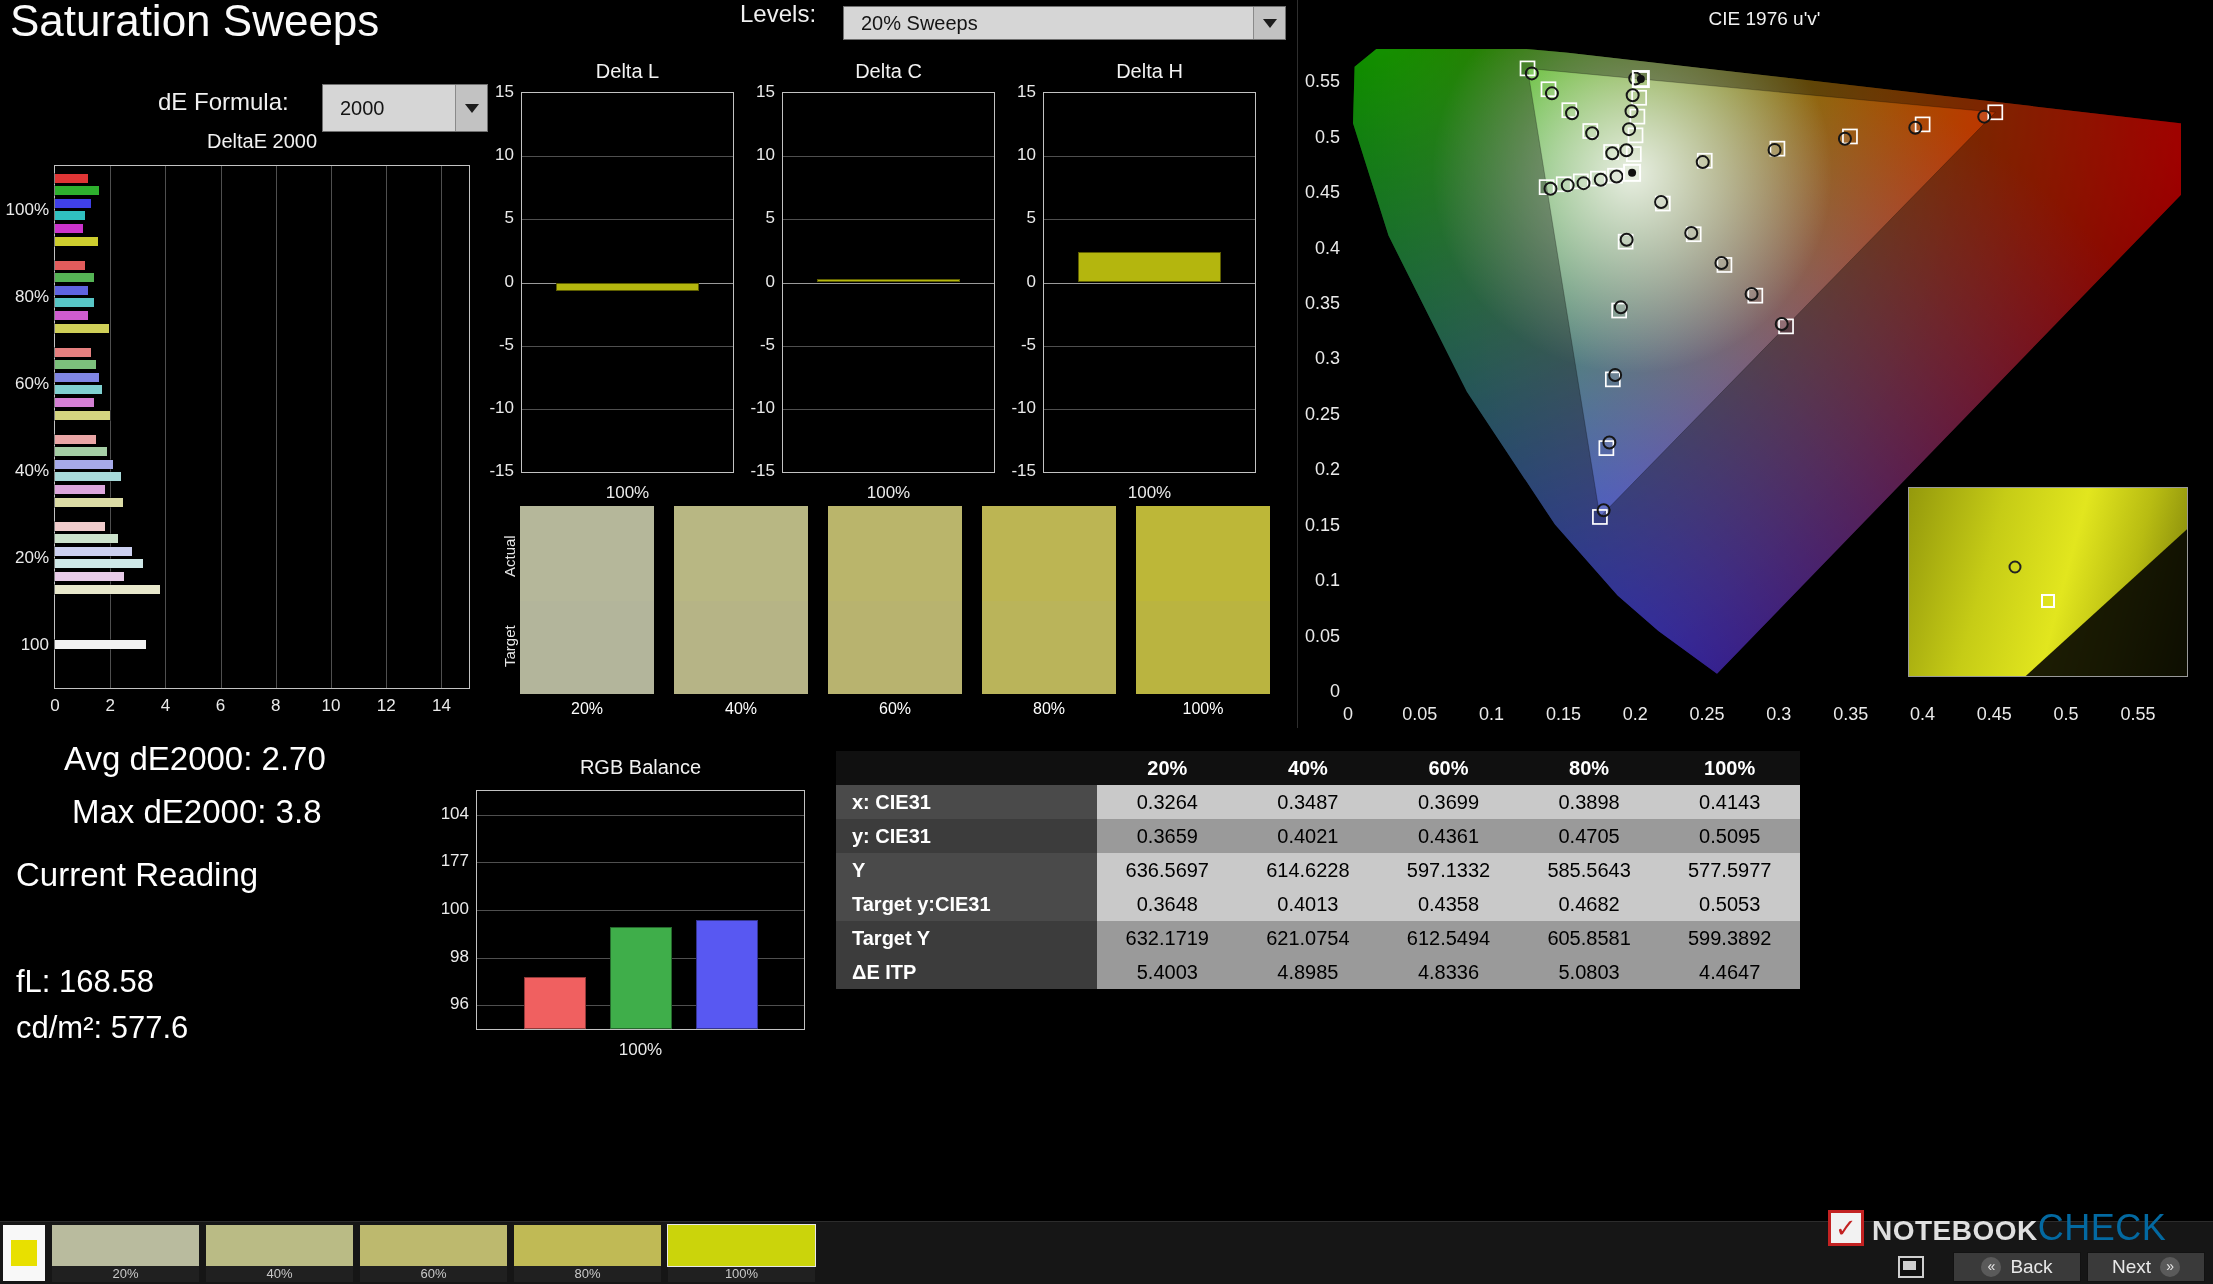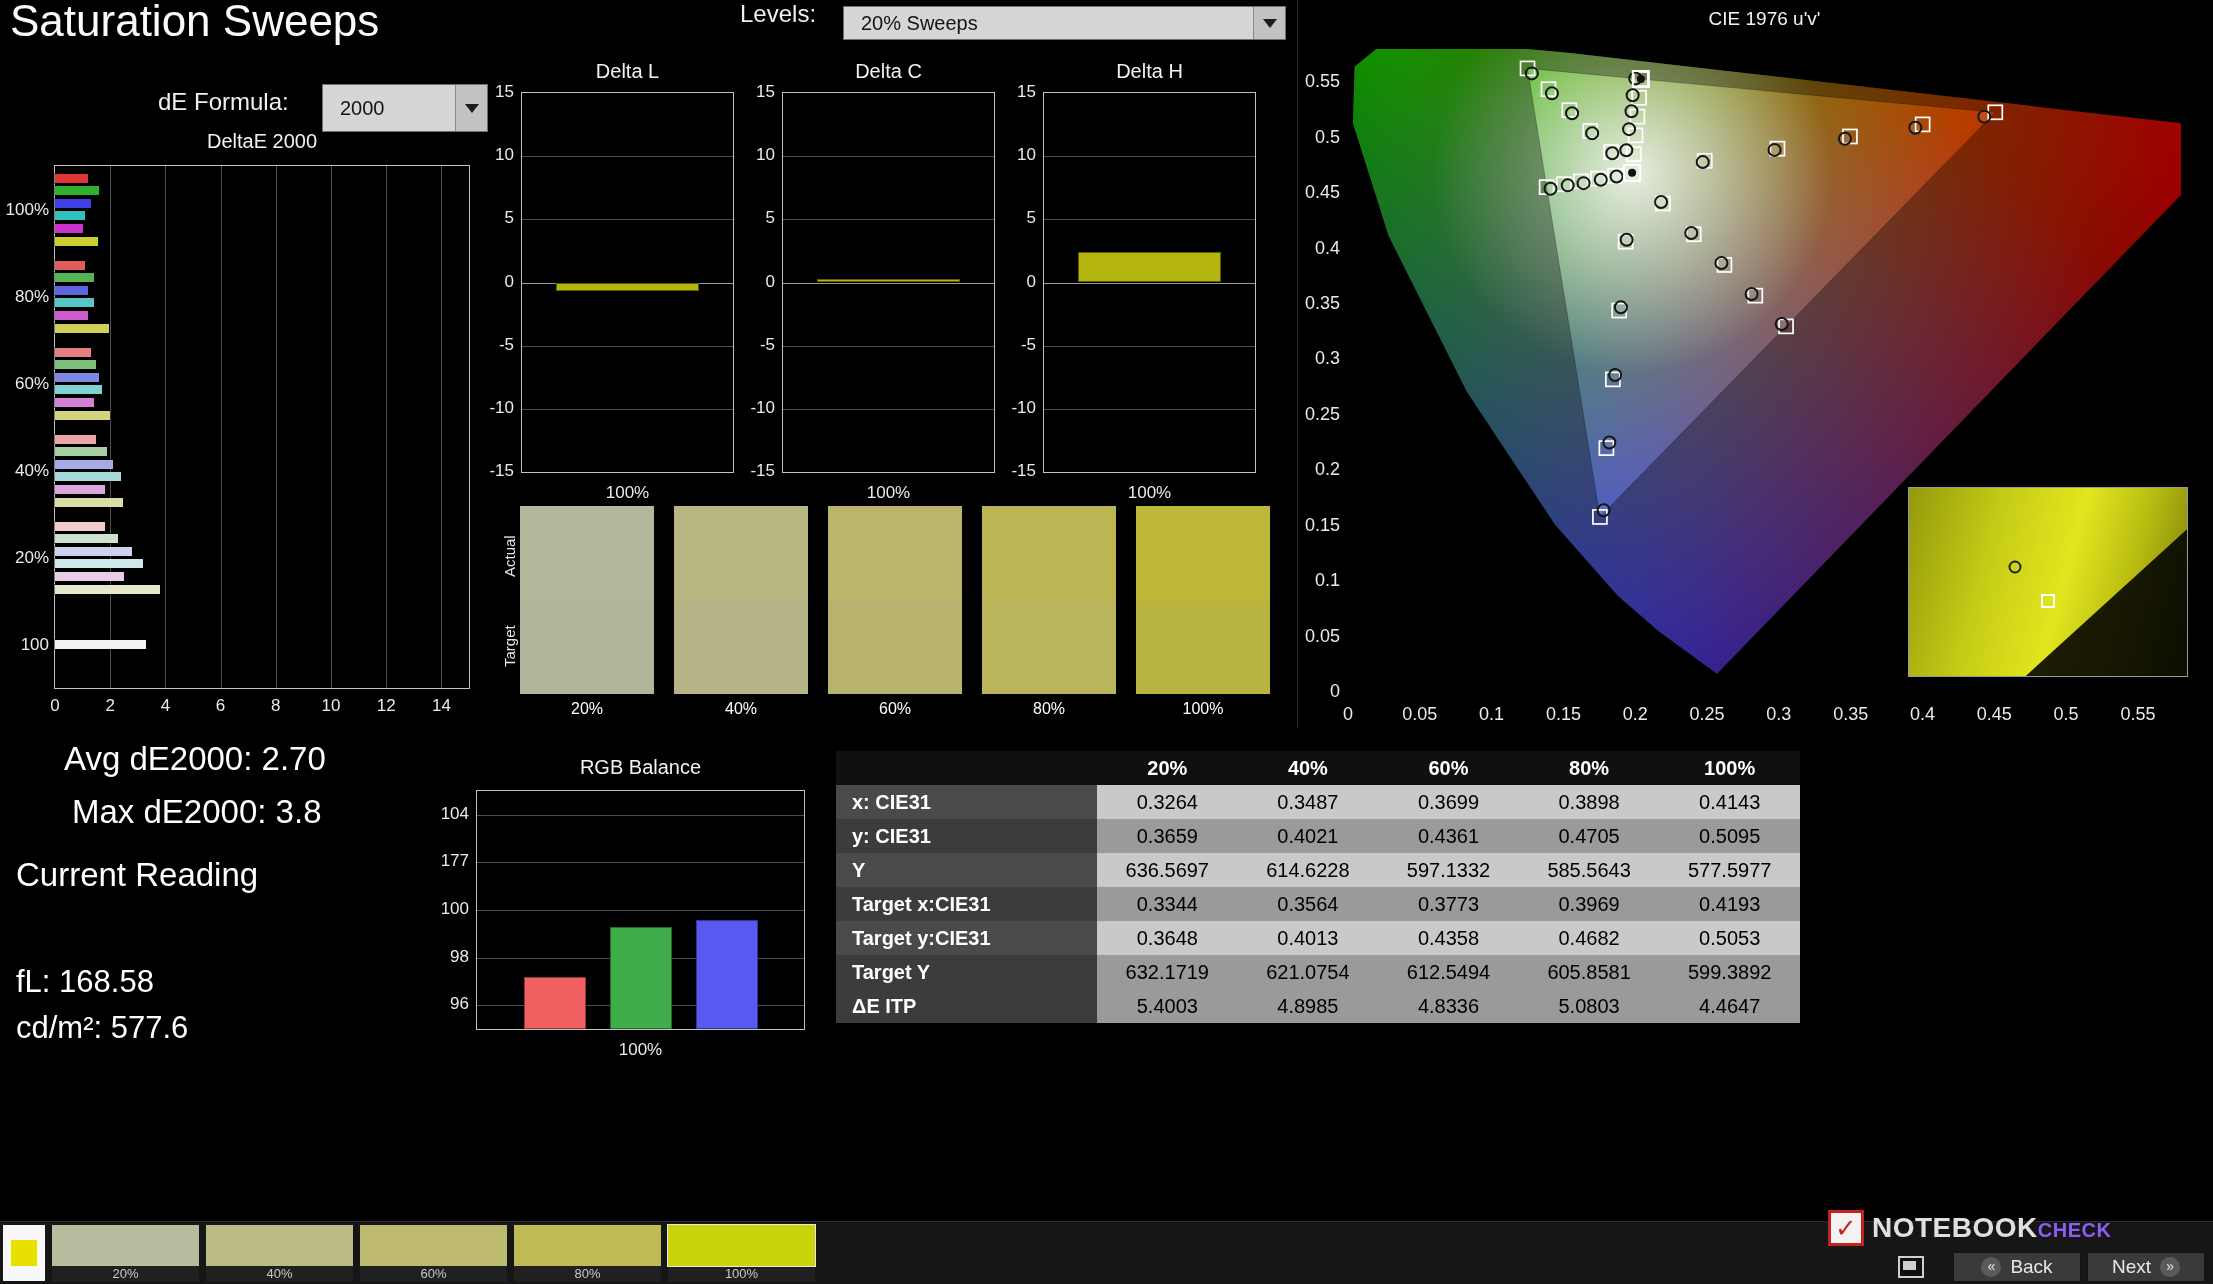--- a/index.html
+++ b/index.html
@@ -422,14 +422,6 @@
         <div class="tcell tval">585.5643</div>
         <div class="tcell tval">577.5977</div>
       </div>
-      <div class="trow row-dark">
-        <div class="tcell tlabel">Target x:CIE31</div>
-        <div class="tcell tval">0.3344</div>
-        <div class="tcell tval">0.3564</div>
-        <div class="tcell tval">0.3773</div>
-        <div class="tcell tval">0.3969</div>
-        <div class="tcell tval">0.4193</div>
-      </div>
       <div class="trow row-light">
         <div class="tcell tlabel">Target y:CIE31</div>
         <div class="tcell tval">0.3648</div>

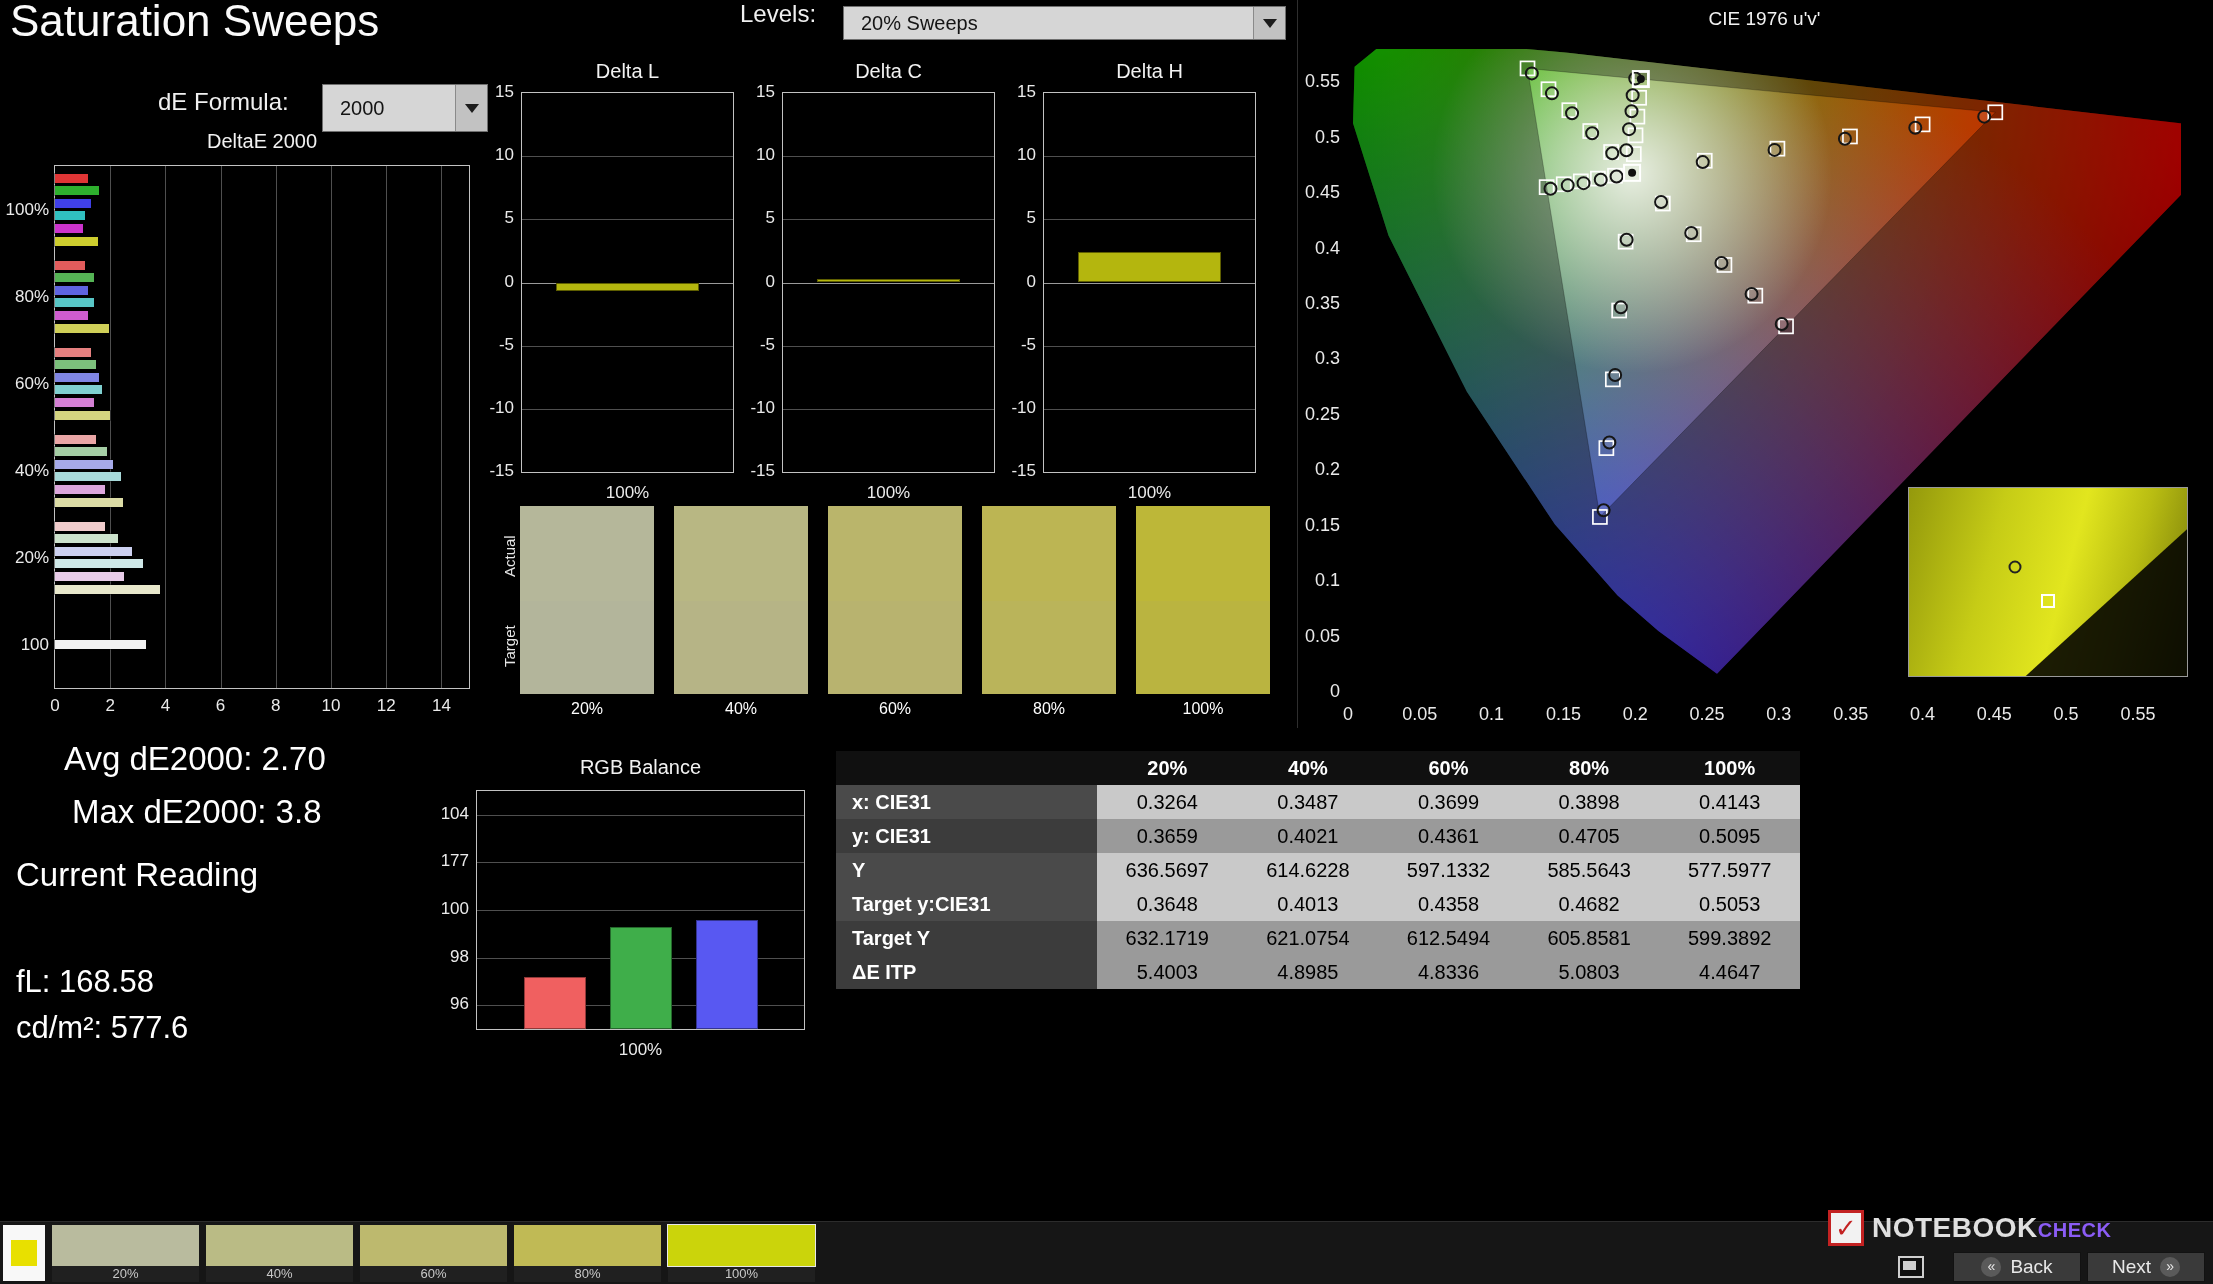--- a/index.html
+++ b/index.html
@@ -91,7 +91,7 @@
   #logo{position:absolute;left:1828px;top:1206px;height:44px;display:flex;align-items:center;gap:8px;}
   #logo-icon{width:36px;height:36px;border:3px solid #c32222;background:#f2f2f2;color:#c32222;font-size:26px;font-weight:bold;display:flex;align-items:center;justify-content:center;}
   #logo-nb{color:#e0e0e0;font-size:28px;font-weight:bold;letter-spacing:0.5px;}
-  #logo-ck{color:#8b5cf6;font-size:20px;font-weight:bold;letter-spacing:0.5px;}
+  #logo-ck{color:#0369a1;font-size:36px;font-weight:normal;letter-spacing:0.5px;}
   .navbtn{position:absolute;top:1252px;height:30px;background:#3a3a3a;border:1px solid #121212;color:#e8e8e8;font-size:19px;display:flex;align-items:center;justify-content:center;gap:9px;cursor:pointer;}
   #back-btn{left:1953px;width:128px;}
   #next-btn{left:2087px;width:118px;}

